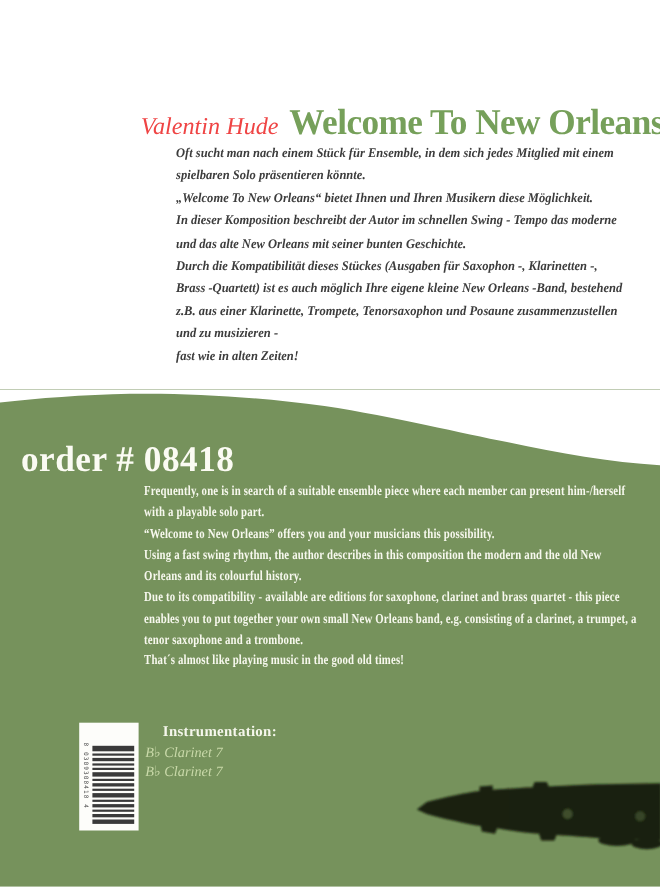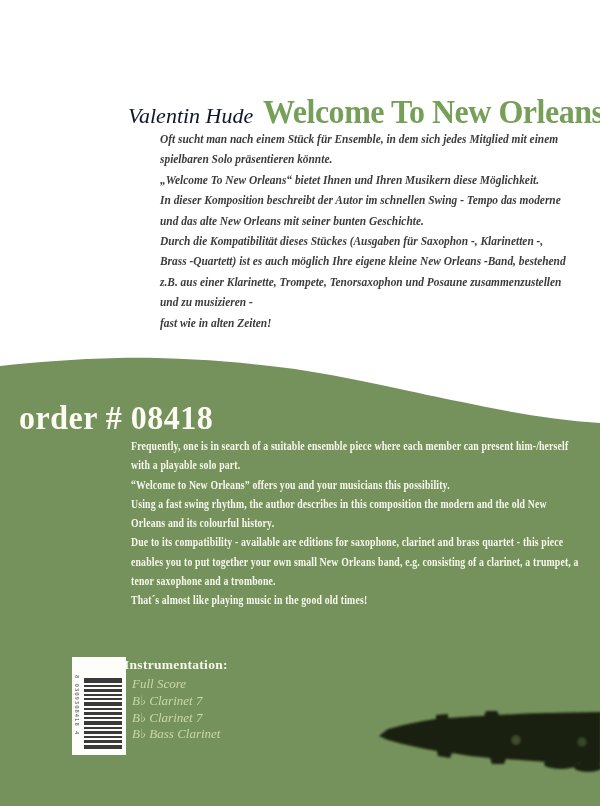--- a/index.html
+++ b/index.html
@@ -12,7 +12,7 @@
 
   
   .title-row { position:absolute; left:128px; top:94px; display:flex; align-items:baseline; gap:10px; white-space:nowrap; }
-  .author { font-style:italic; font-size:22px; color:#0f172a; }
+  .author { font-style:italic; font-size:22px; color:#ef4444; }
   .piece-title { font-weight:bold; font-size:33px; color:#76a05a; letter-spacing:-0.5px; transform:scaleX(0.97); transform-origin:left bottom; }
 
   

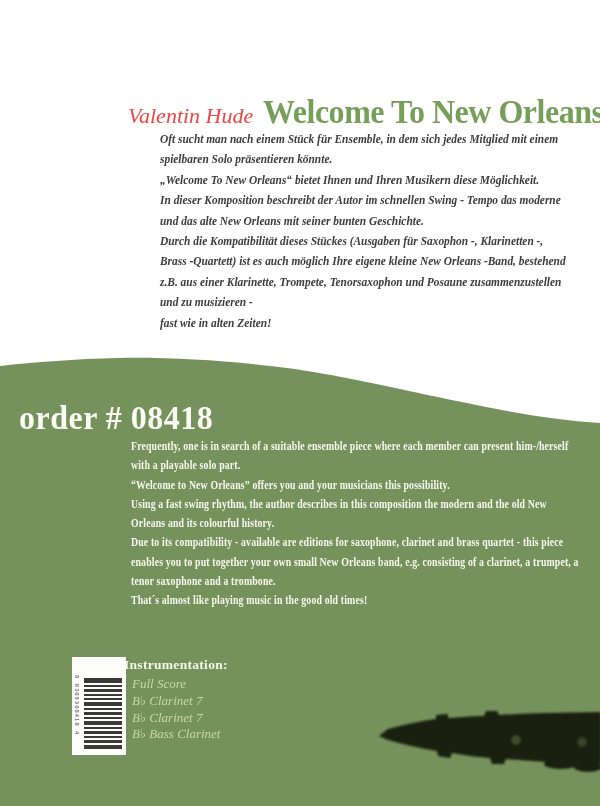--- a/index.html
+++ b/index.html
@@ -29,7 +29,7 @@
   .intro-en div { font-weight:bold; font-size:12.4px; line-height:19.3px; color:#f7f8ee; white-space:nowrap; letter-spacing:0.2px; }
 
   
-  .instr-heading { position:absolute; left:124px; top:657px; font-weight:bold; font-size:13.5px; color:#f5f7ec; letter-spacing:0.3px; }
+  .instr-heading { position:absolute; left:148px; top:657px; font-weight:bold; font-size:13.5px; color:#f5f7ec; letter-spacing:0.3px; }
   .instr-list { position:absolute; left:132px; top:676px; }
   .instr-list div { font-style:italic; font-size:13px; line-height:16.8px; color:#c9d9a9; white-space:nowrap; }
 

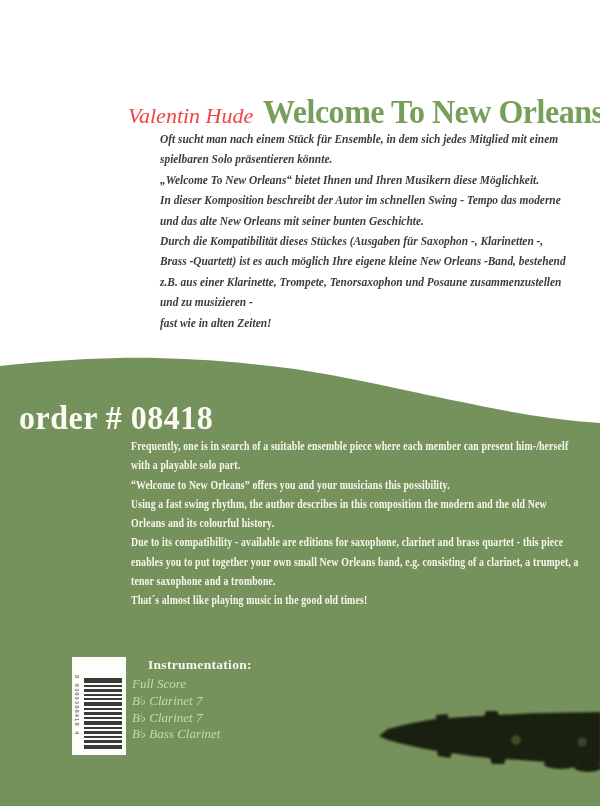--- a/index.html
+++ b/index.html
@@ -109,7 +109,6 @@
 
   <div class="instr-heading">Instrumentation:</div>
   <div class="instr-list">
-    <div>Full Score</div>
     <div>B♭ Clarinet 7</div>
     <div>B♭ Clarinet 7</div>
     <div>B♭ Bass Clarinet</div>

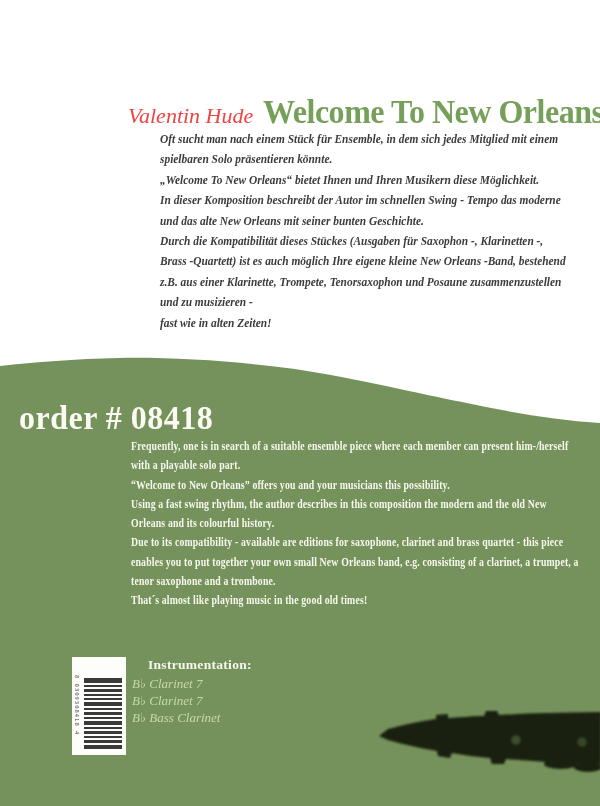--- a/index.html
+++ b/index.html
@@ -111,7 +111,6 @@
   <div class="instr-list">
     <div>B♭ Clarinet 7</div>
     <div>B♭ Clarinet 7</div>
-    <div>B♭ Bass Clarinet</div>
   </div>
 
   <svg class="clarinet" viewBox="0 0 225 80">

